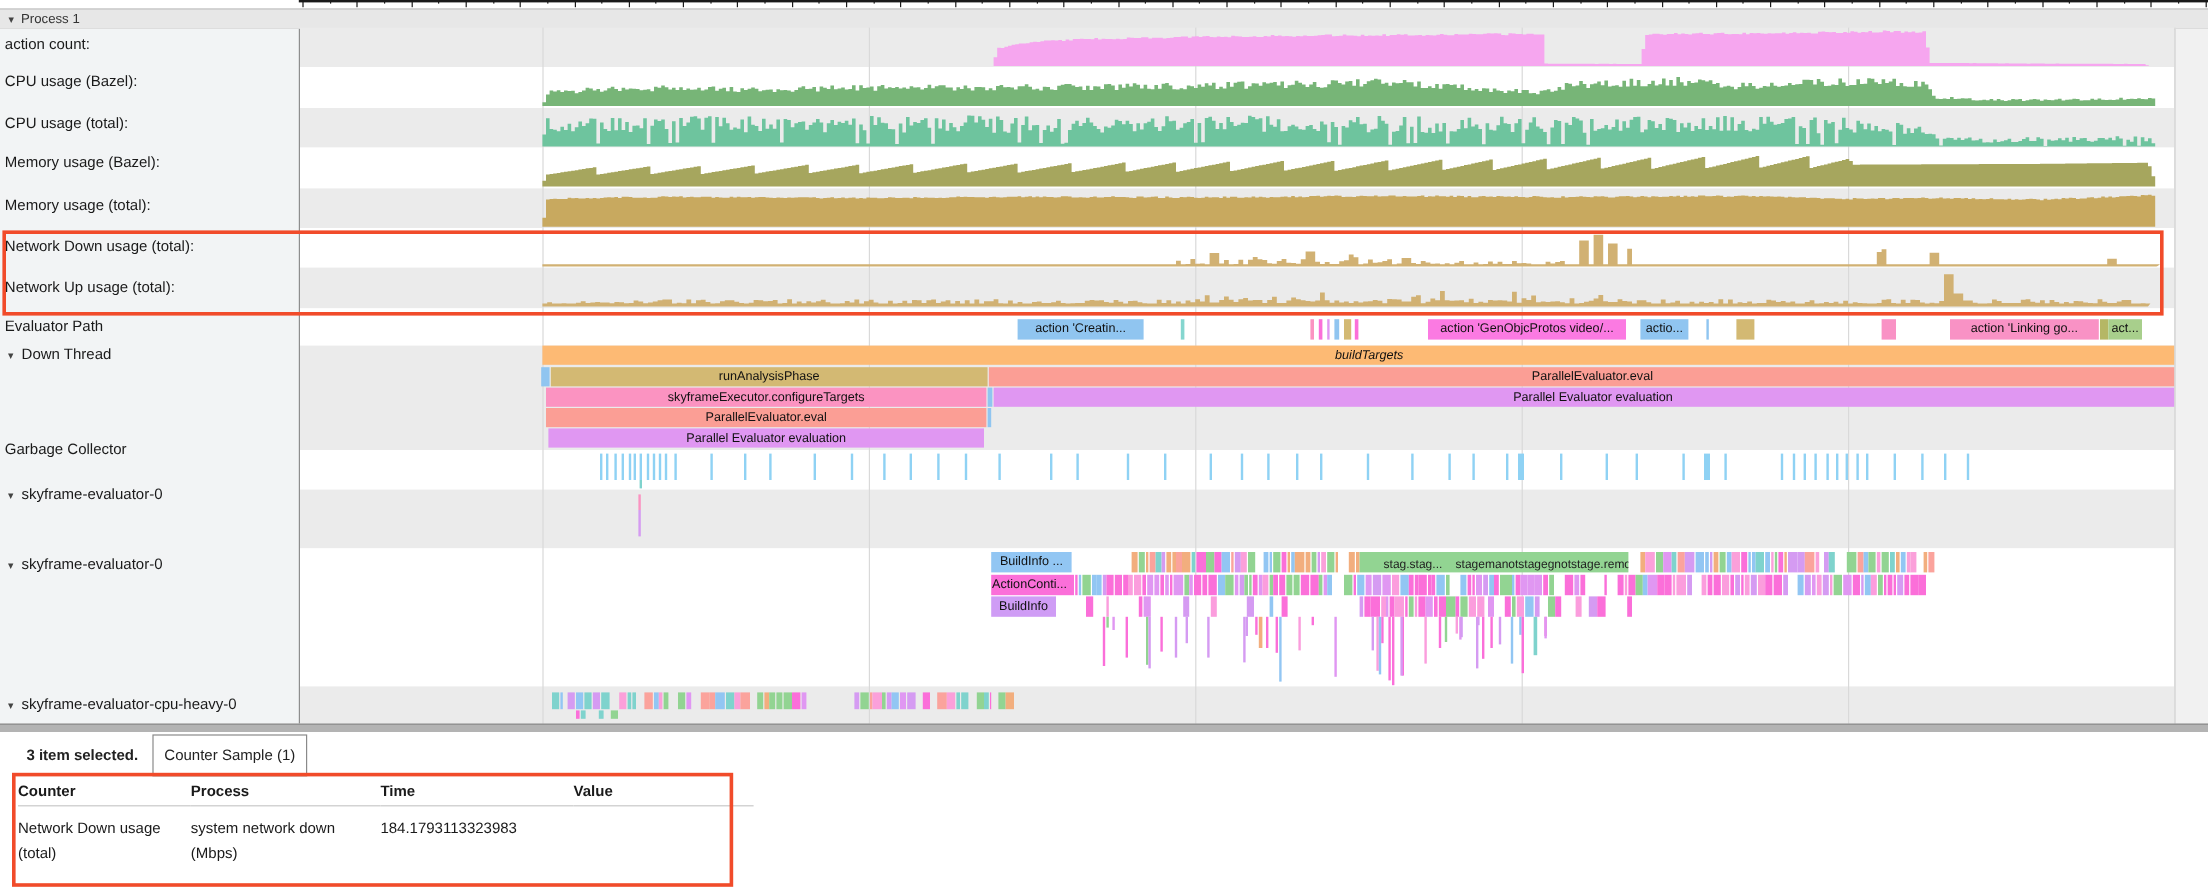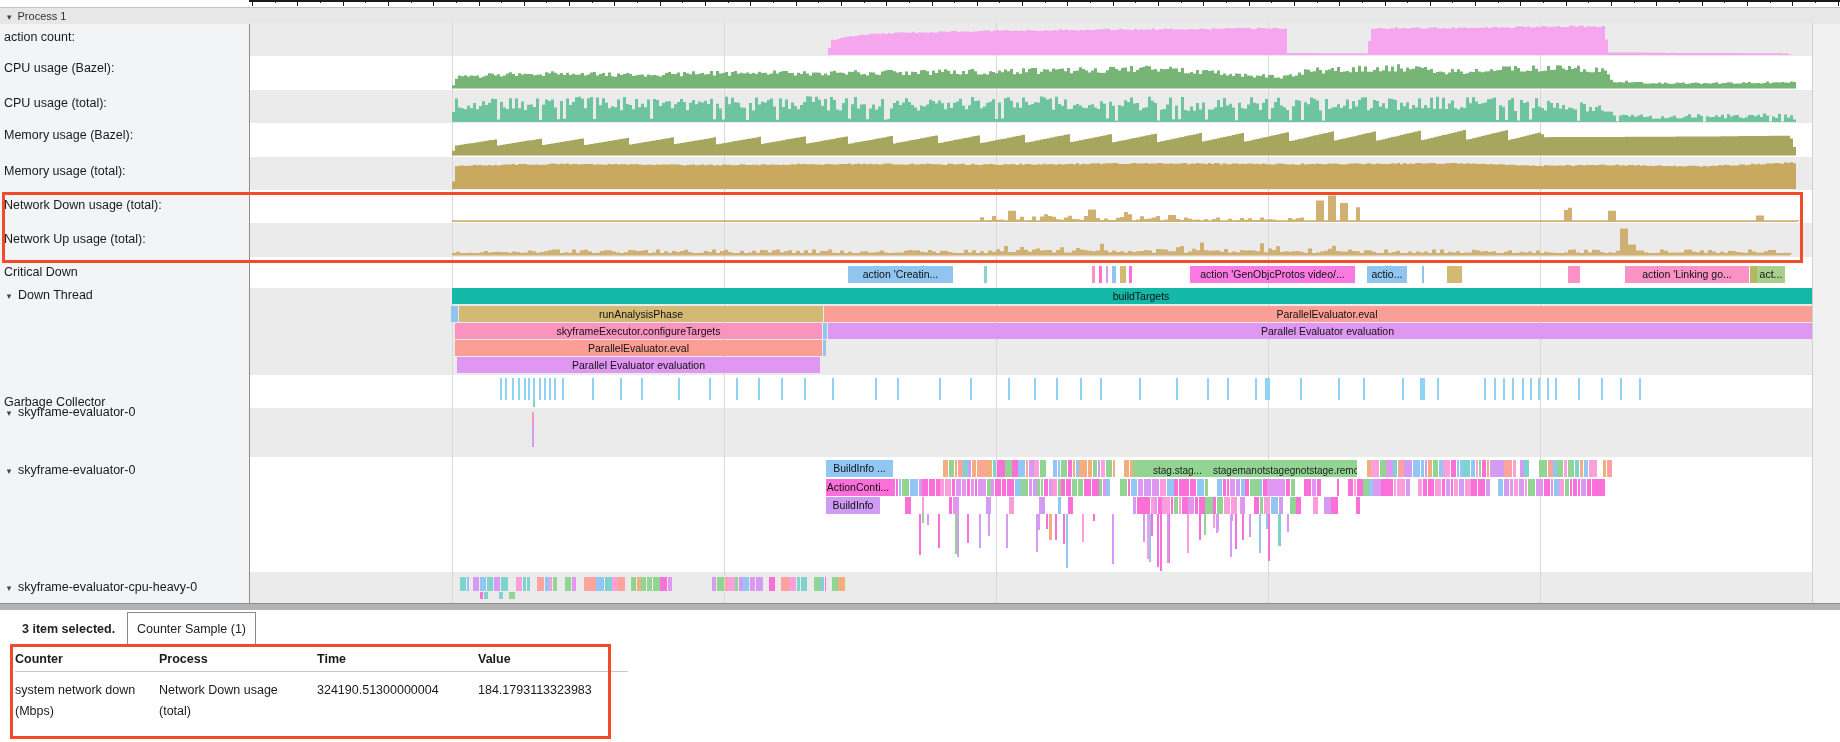--- a/index.html
+++ b/index.html
@@ -580,7 +580,7 @@
       <div class="side-label" style="left: 4px; top: 147px; position: absolute;"><span>Memory usage (total):</span></div>
       <div class="side-label" style="left: 4px; top: 181px; position: absolute;"><span>Network Down usage (total):</span></div>
       <div class="side-label" style="left: 4px; top: 215px; position: absolute;"><span>Network Up usage (total):</span></div>
-      <div class="side-label" style="left: 4px; top: 248px; position: absolute;"><span>Critical Down</span></div>
+      <div class="side-label" style="left: 4px; top: 248px; position: absolute;"><span>Evaluator Path</span></div>
       <div class="side-label" style="left: 0px; top: 271px; position: absolute;"><span class="tri">▾</span><span>Down Thread</span></div>
       <div class="side-label" style="left: 4px; top: 378px; position: absolute;"><span>Garbage Collector</span></div>
       <div class="side-label" style="left: 0px; top: 388px; position: absolute;"><span class="tri">▾</span><span>skyframe-evaluator-0</span></div>

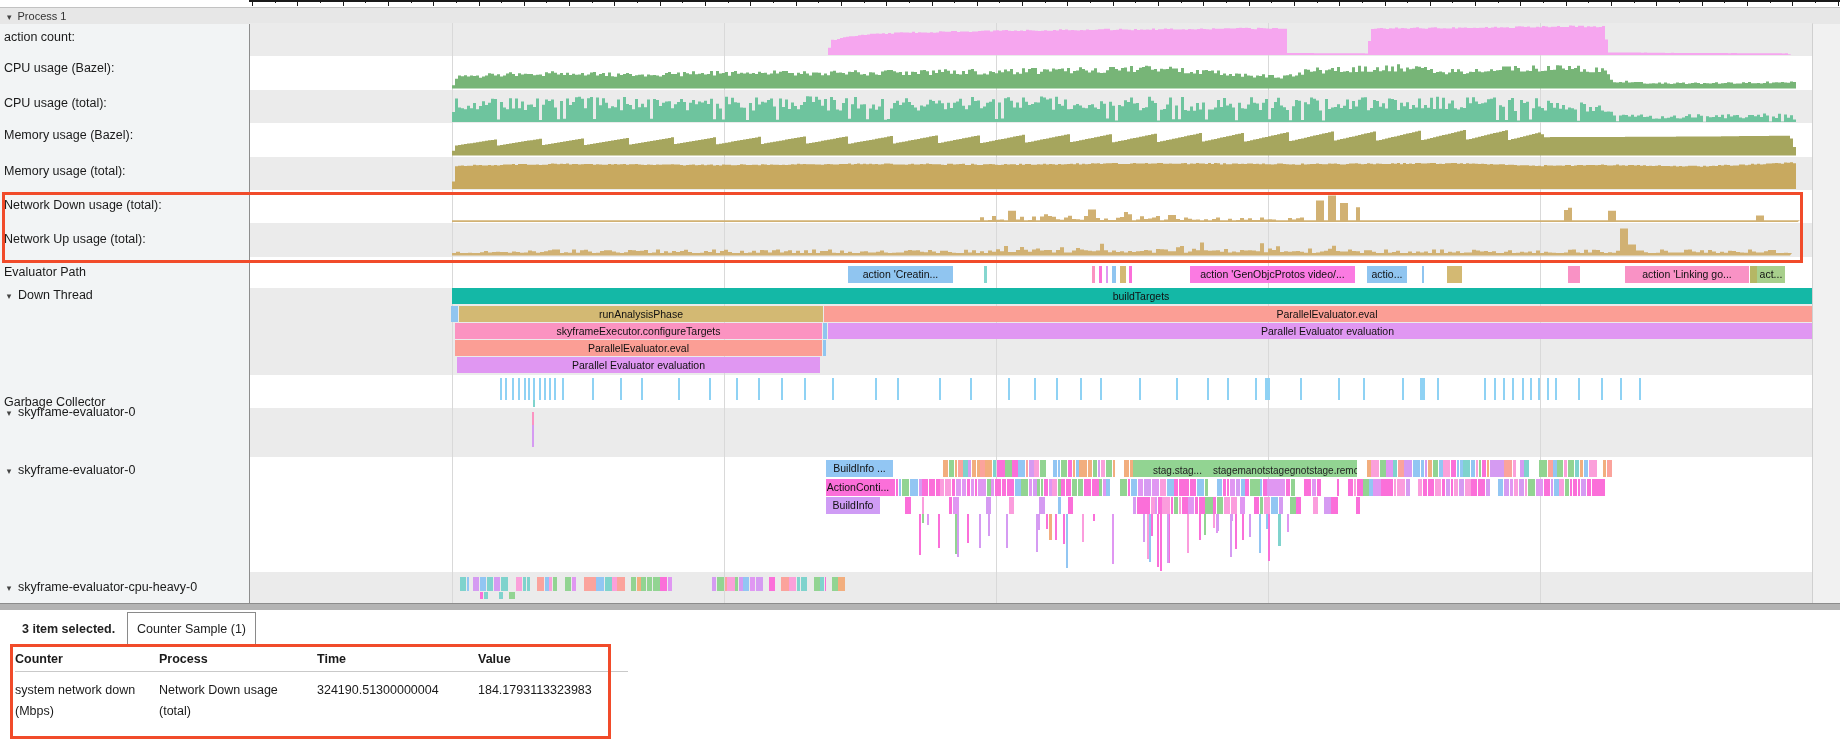--- a/index.html
+++ b/index.html
@@ -160,7 +160,7 @@
       <div class="bar" style="left: 1625px; top: 266px; width: 124px; height: 17px; background: rgb(249, 146, 197); line-height: 17px; position: absolute;"><span>action 'Linking go...</span></div>
       <div class="bar" style="left: 1750px; top: 266px; width: 7px; height: 17px; background: rgb(181, 183, 101); line-height: 17px; position: absolute;"></div>
       <div class="bar" style="left: 1757px; top: 266px; width: 28px; height: 17px; background: rgb(168, 207, 140); line-height: 17px; position: absolute;"><span>act...</span></div>
-      <div class="bar" style="left: 452px; top: 288px; width: 1378px; height: 16px; background: #14b8a6; line-height: 16px; position: absolute;"><span>buildTargets</span></div>
+      <div class="bar" style="left: 452px; top: 288px; width: 1378px; height: 16px; background: #fdba74; line-height: 16px; position: absolute; font-style: italic;"><span>buildTargets</span></div>
       <div class="bar" style="left: 451px; top: 305.7px; width: 7px; height: 16px; background: rgb(144, 197, 240); line-height: 16px; position: absolute;"></div>
       <div class="bar" style="left: 459px; top: 305.7px; width: 364px; height: 16px; background: rgb(211, 185, 115); line-height: 16px; position: absolute;"><span>runAnalysisPhase</span></div>
       <div class="bar" style="left: 824px; top: 305.7px; width: 1006px; height: 16px; background: rgb(251, 158, 149); line-height: 16px; position: absolute;"><span>ParallelEvaluator.eval</span></div>

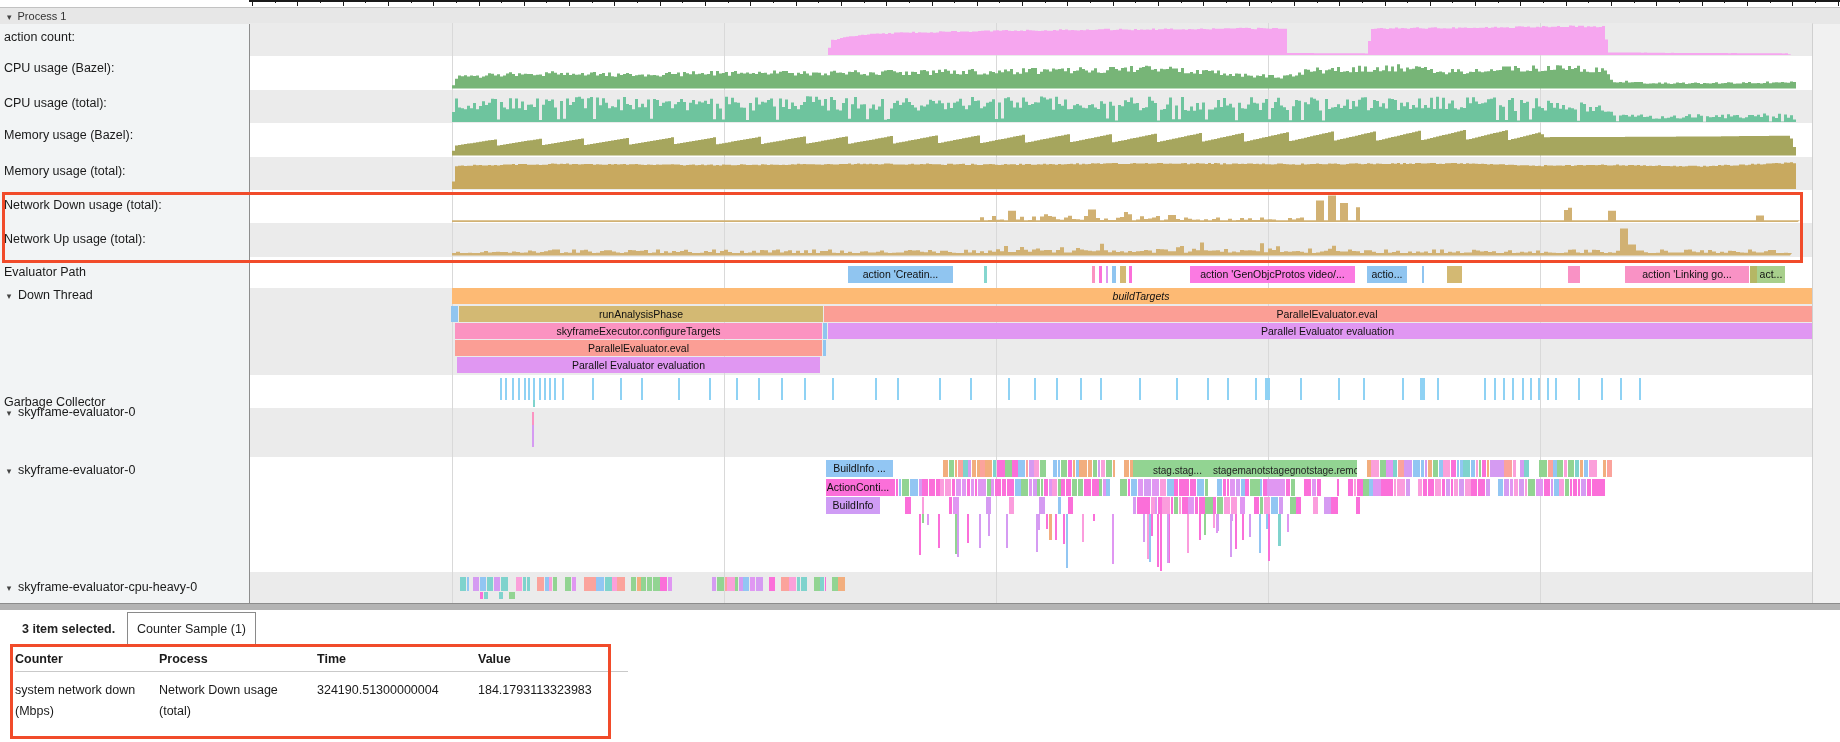--- a/index.html
+++ b/index.html
@@ -582,7 +582,7 @@
       <div class="side-label" style="left: 4px; top: 215px; position: absolute;"><span>Network Up usage (total):</span></div>
       <div class="side-label" style="left: 4px; top: 248px; position: absolute;"><span>Evaluator Path</span></div>
       <div class="side-label" style="left: 0px; top: 271px; position: absolute;"><span class="tri">▾</span><span>Down Thread</span></div>
-      <div class="side-label" style="left: 4px; top: 378px; position: absolute;"><span>Garbage Collector</span></div>
+      <div class="side-label" style="left: 4px; top: 350px; position: absolute;"><span>Garbage Collector</span></div>
       <div class="side-label" style="left: 0px; top: 388px; position: absolute;"><span class="tri">▾</span><span>skyframe-evaluator-0</span></div>
       <div class="side-label" style="left: 0px; top: 446px; position: absolute;"><span class="tri">▾</span><span>skyframe-evaluator-0</span></div>
       <div class="side-label" style="left: 0px; top: 563px; position: absolute;"><span class="tri">▾</span><span>skyframe-evaluator-cpu-heavy-0</span></div>

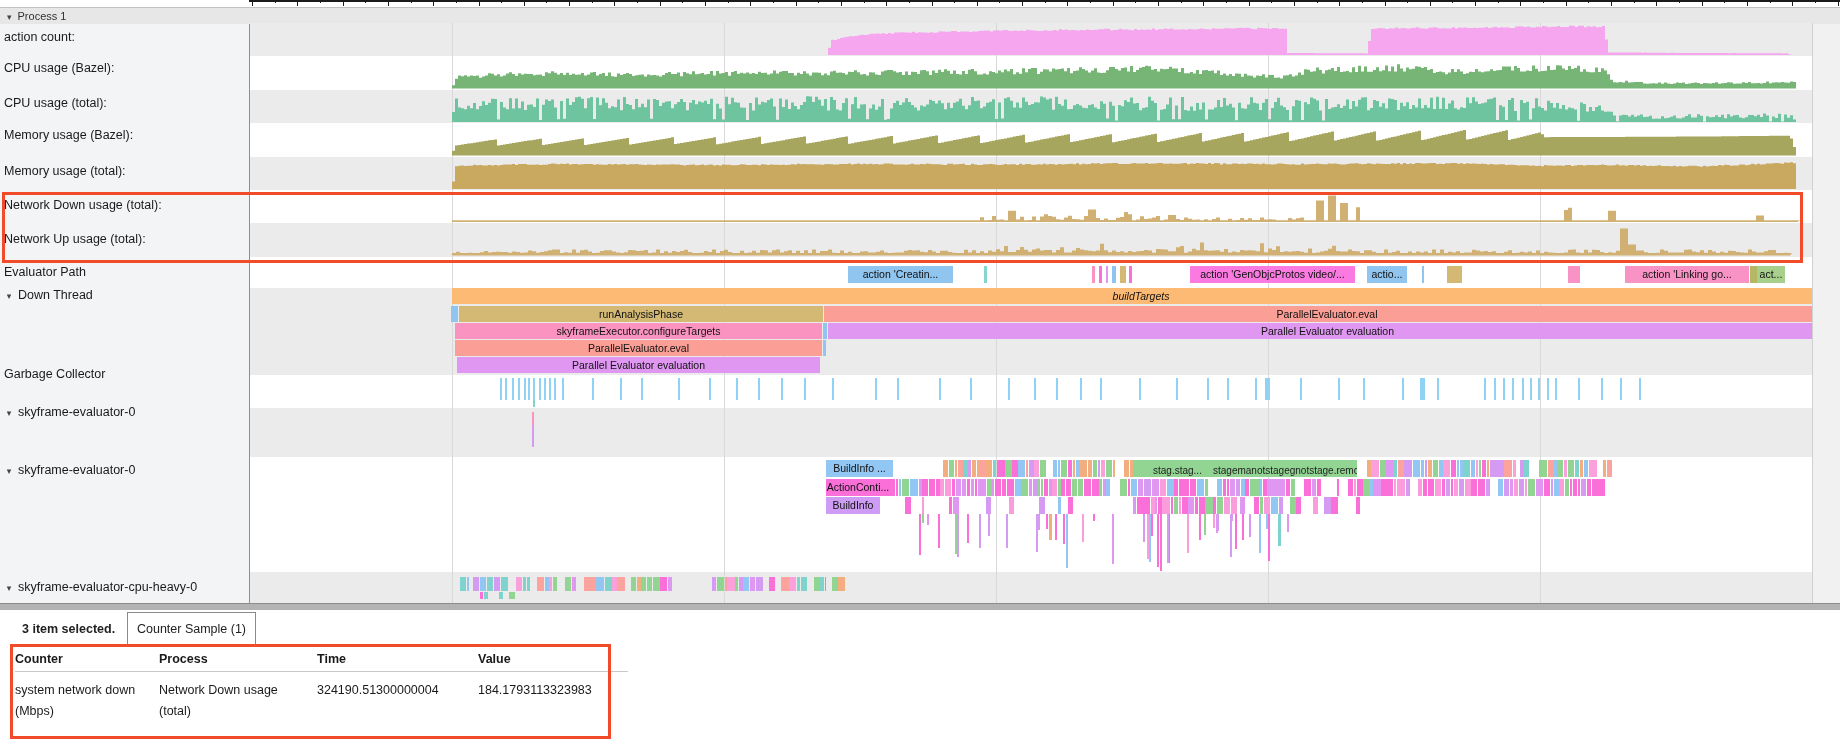--- a/index.html
+++ b/index.html
@@ -597,8 +597,8 @@
         <div class="th">Process</div>
         <div class="th">Time</div>
         <div class="th">Value</div>
+        <div class="td">Network Down usage (total)</div>
         <div class="td">system network down (Mbps)</div>
-        <div class="td">Network Down usage (total)</div>
         <div class="td">324190.51300000004</div>
         <div class="td">184.1793113323983</div>
       </div>

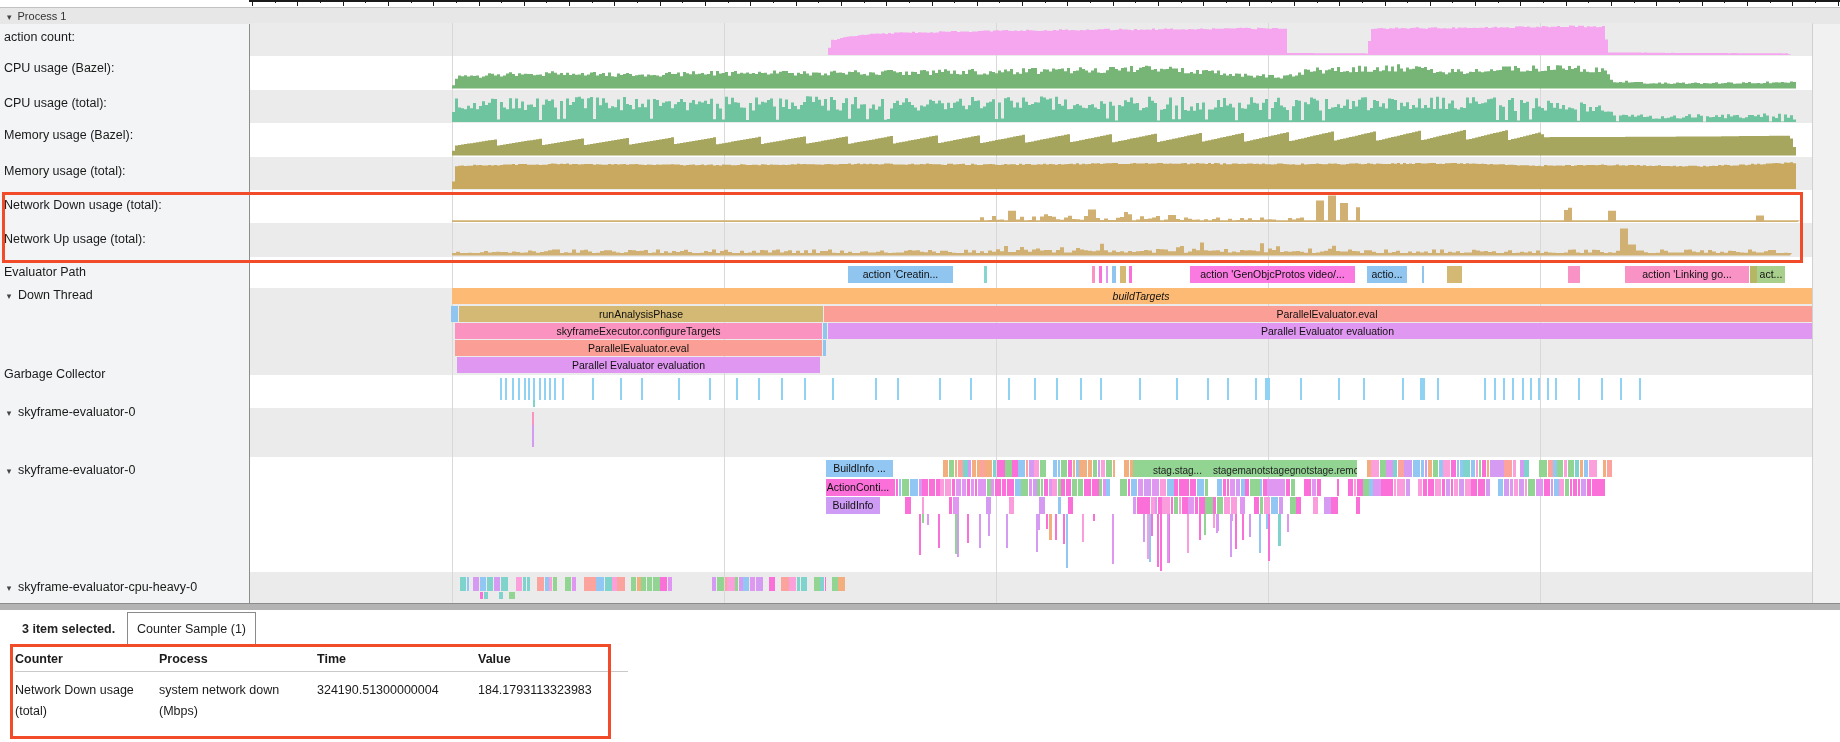--- a/index.html
+++ b/index.html
@@ -599,7 +599,6 @@
         <div class="th">Value</div>
         <div class="td">Network Down usage (total)</div>
         <div class="td">system network down (Mbps)</div>
-        <div class="td">324190.51300000004</div>
         <div class="td">184.1793113323983</div>
       </div>
   </div>

